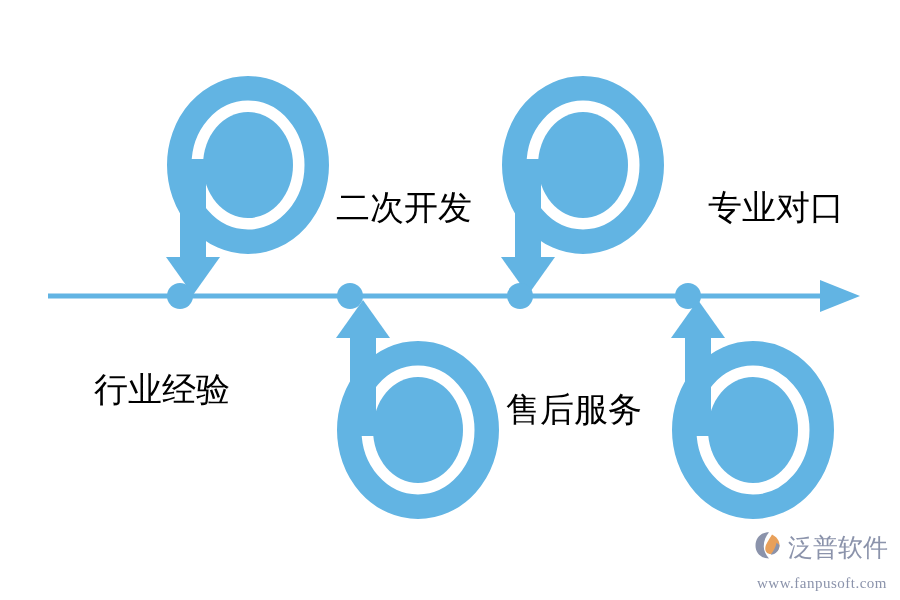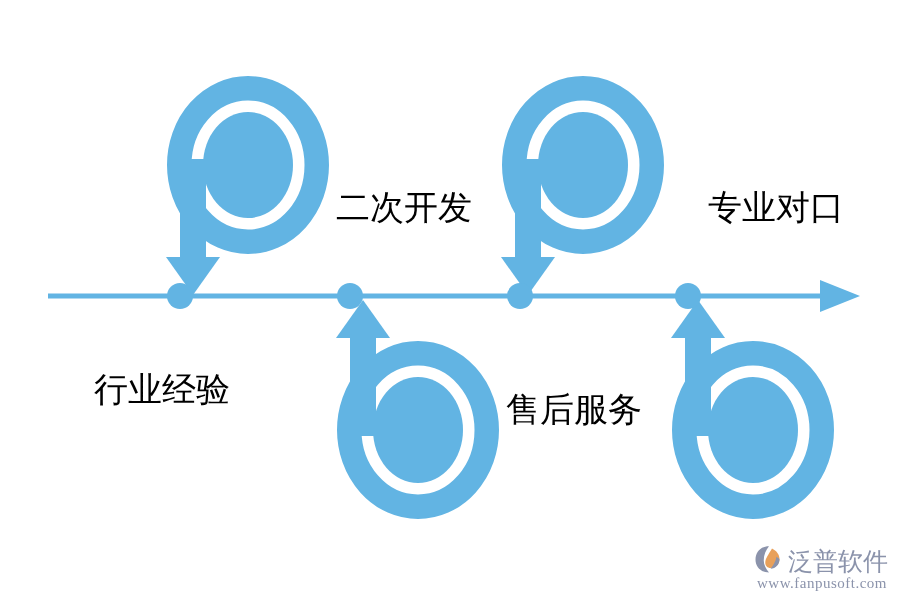--- a/index.html
+++ b/index.html
@@ -73,7 +73,7 @@
     color: #8b93ab;
     font-family: "Liberation Serif", "DejaVu Serif", serif;
     letter-spacing: 0.5px;
-    margin-top: 1px;
+    margin-top: 15px;
     margin-right: 1px;
   }
 </style>

